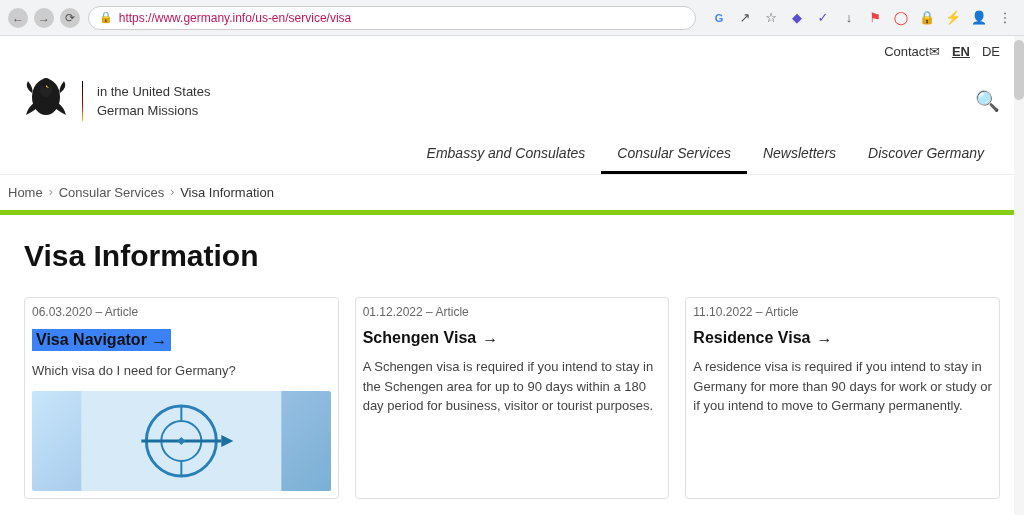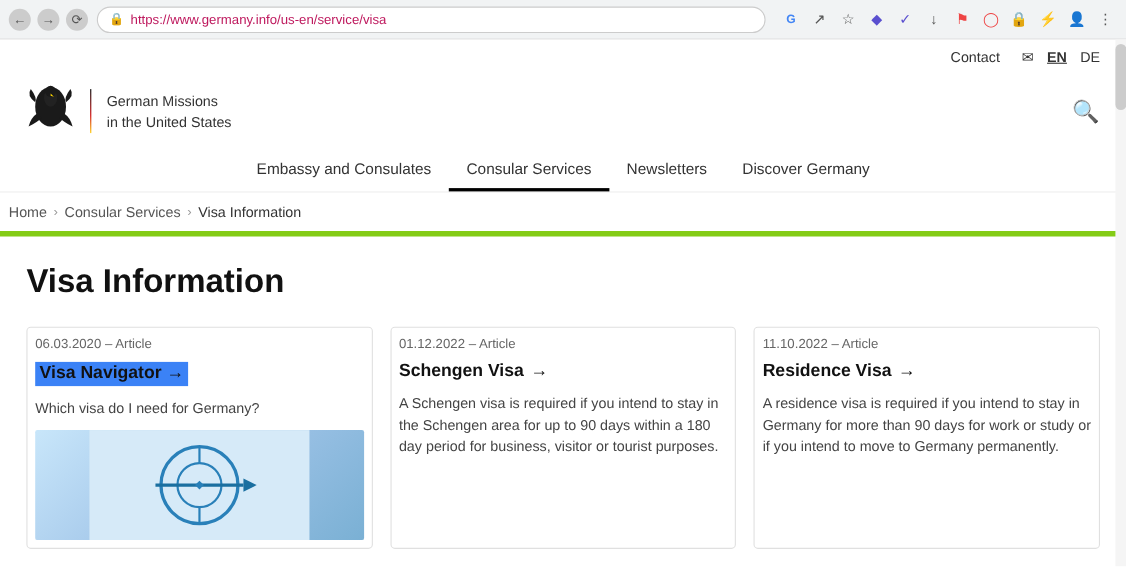--- a/index.html
+++ b/index.html
@@ -84,7 +84,7 @@
     .top-bar-contact {
       display: flex;
       align-items: center;
-      gap: 20px;
+      gap: 0;
       cursor: pointer;
       color: #333;
     }

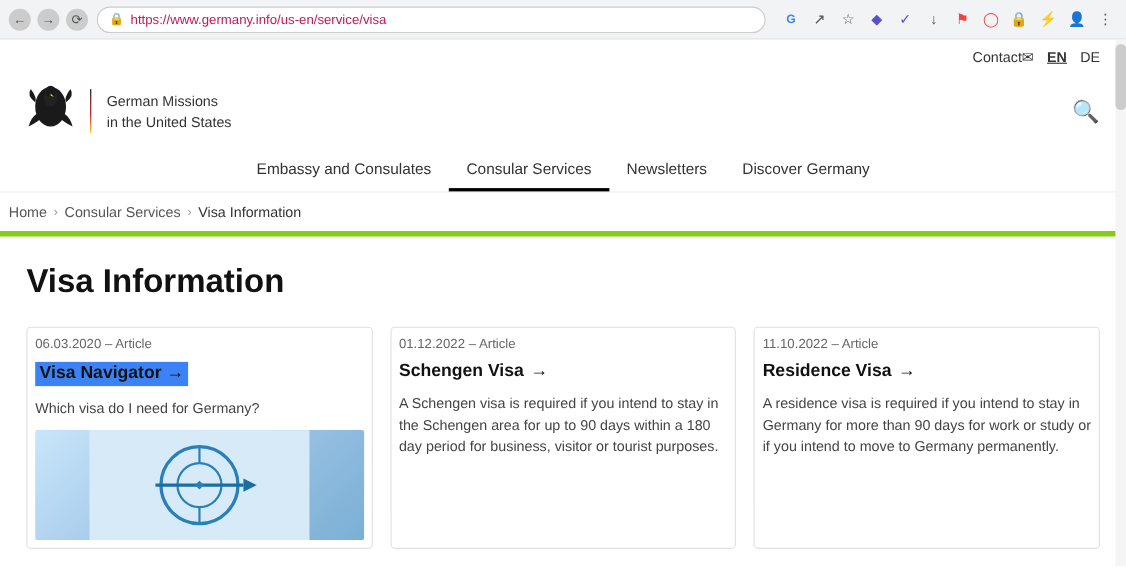--- a/index.html
+++ b/index.html
@@ -322,8 +322,8 @@
         </svg>
         <div class="logo-divider"></div>
         <div class="logo-text">
+          <div>in the United States</div>
           <div>German Missions</div>
-          <div>in the United States</div>
         </div>
       </div>
       <div class="search-icon-header">🔍</div>

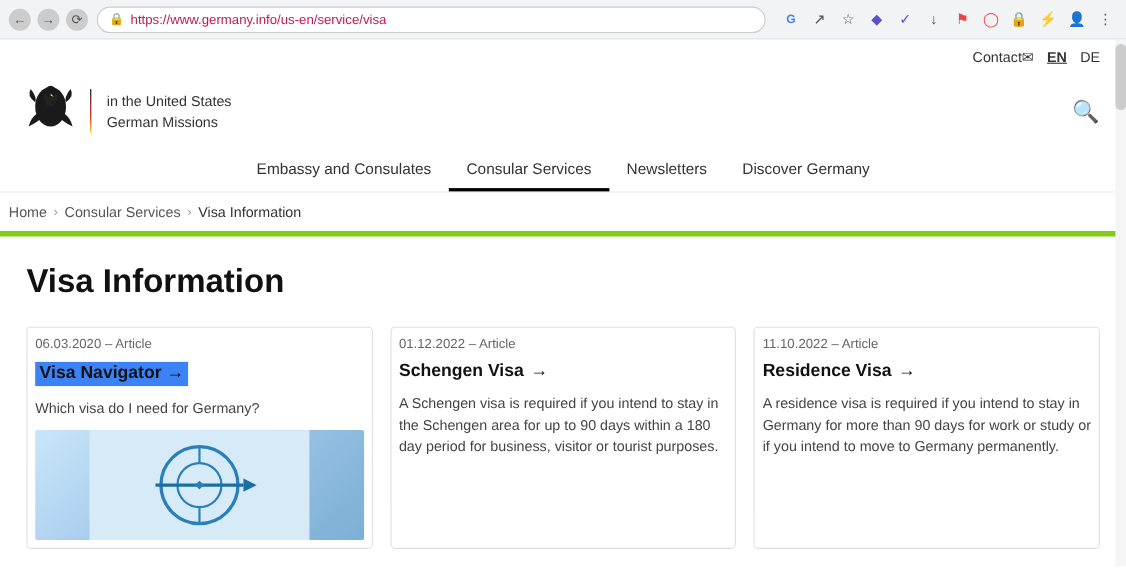--- a/index.html
+++ b/index.html
@@ -139,9 +139,10 @@
     
     .nav {
       display: flex;
-      justify-content: center;
+      justify-content: flex-end;
       align-items: center;
       gap: 0;
+      font-style: italic;
     }
     .nav-item {
       padding: 10px 16px;

